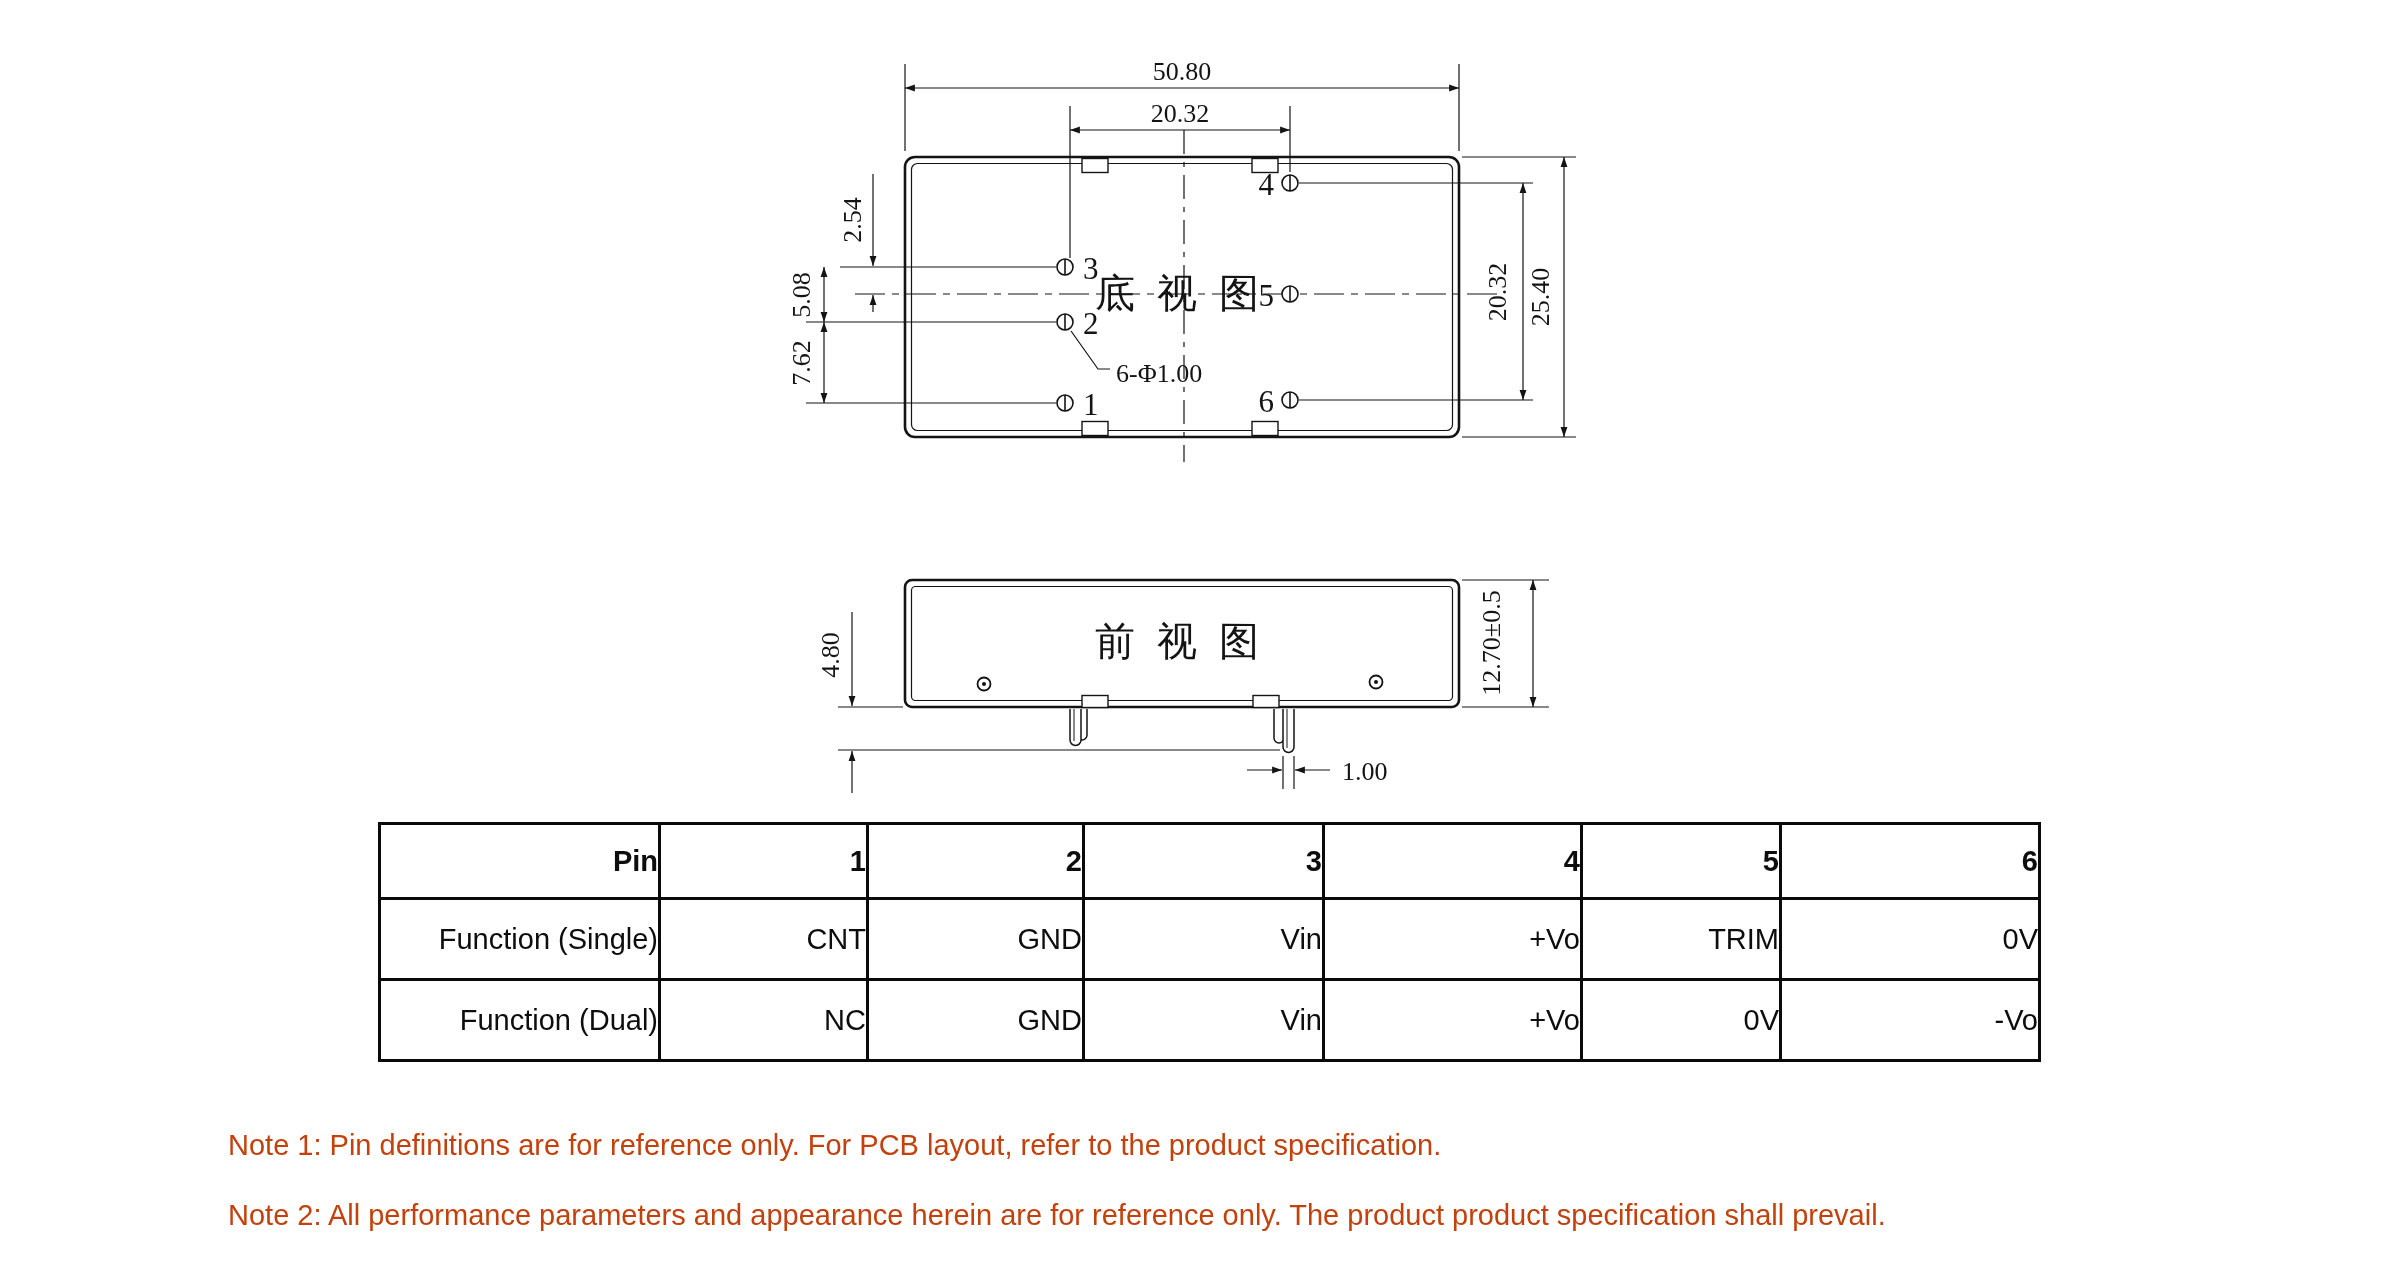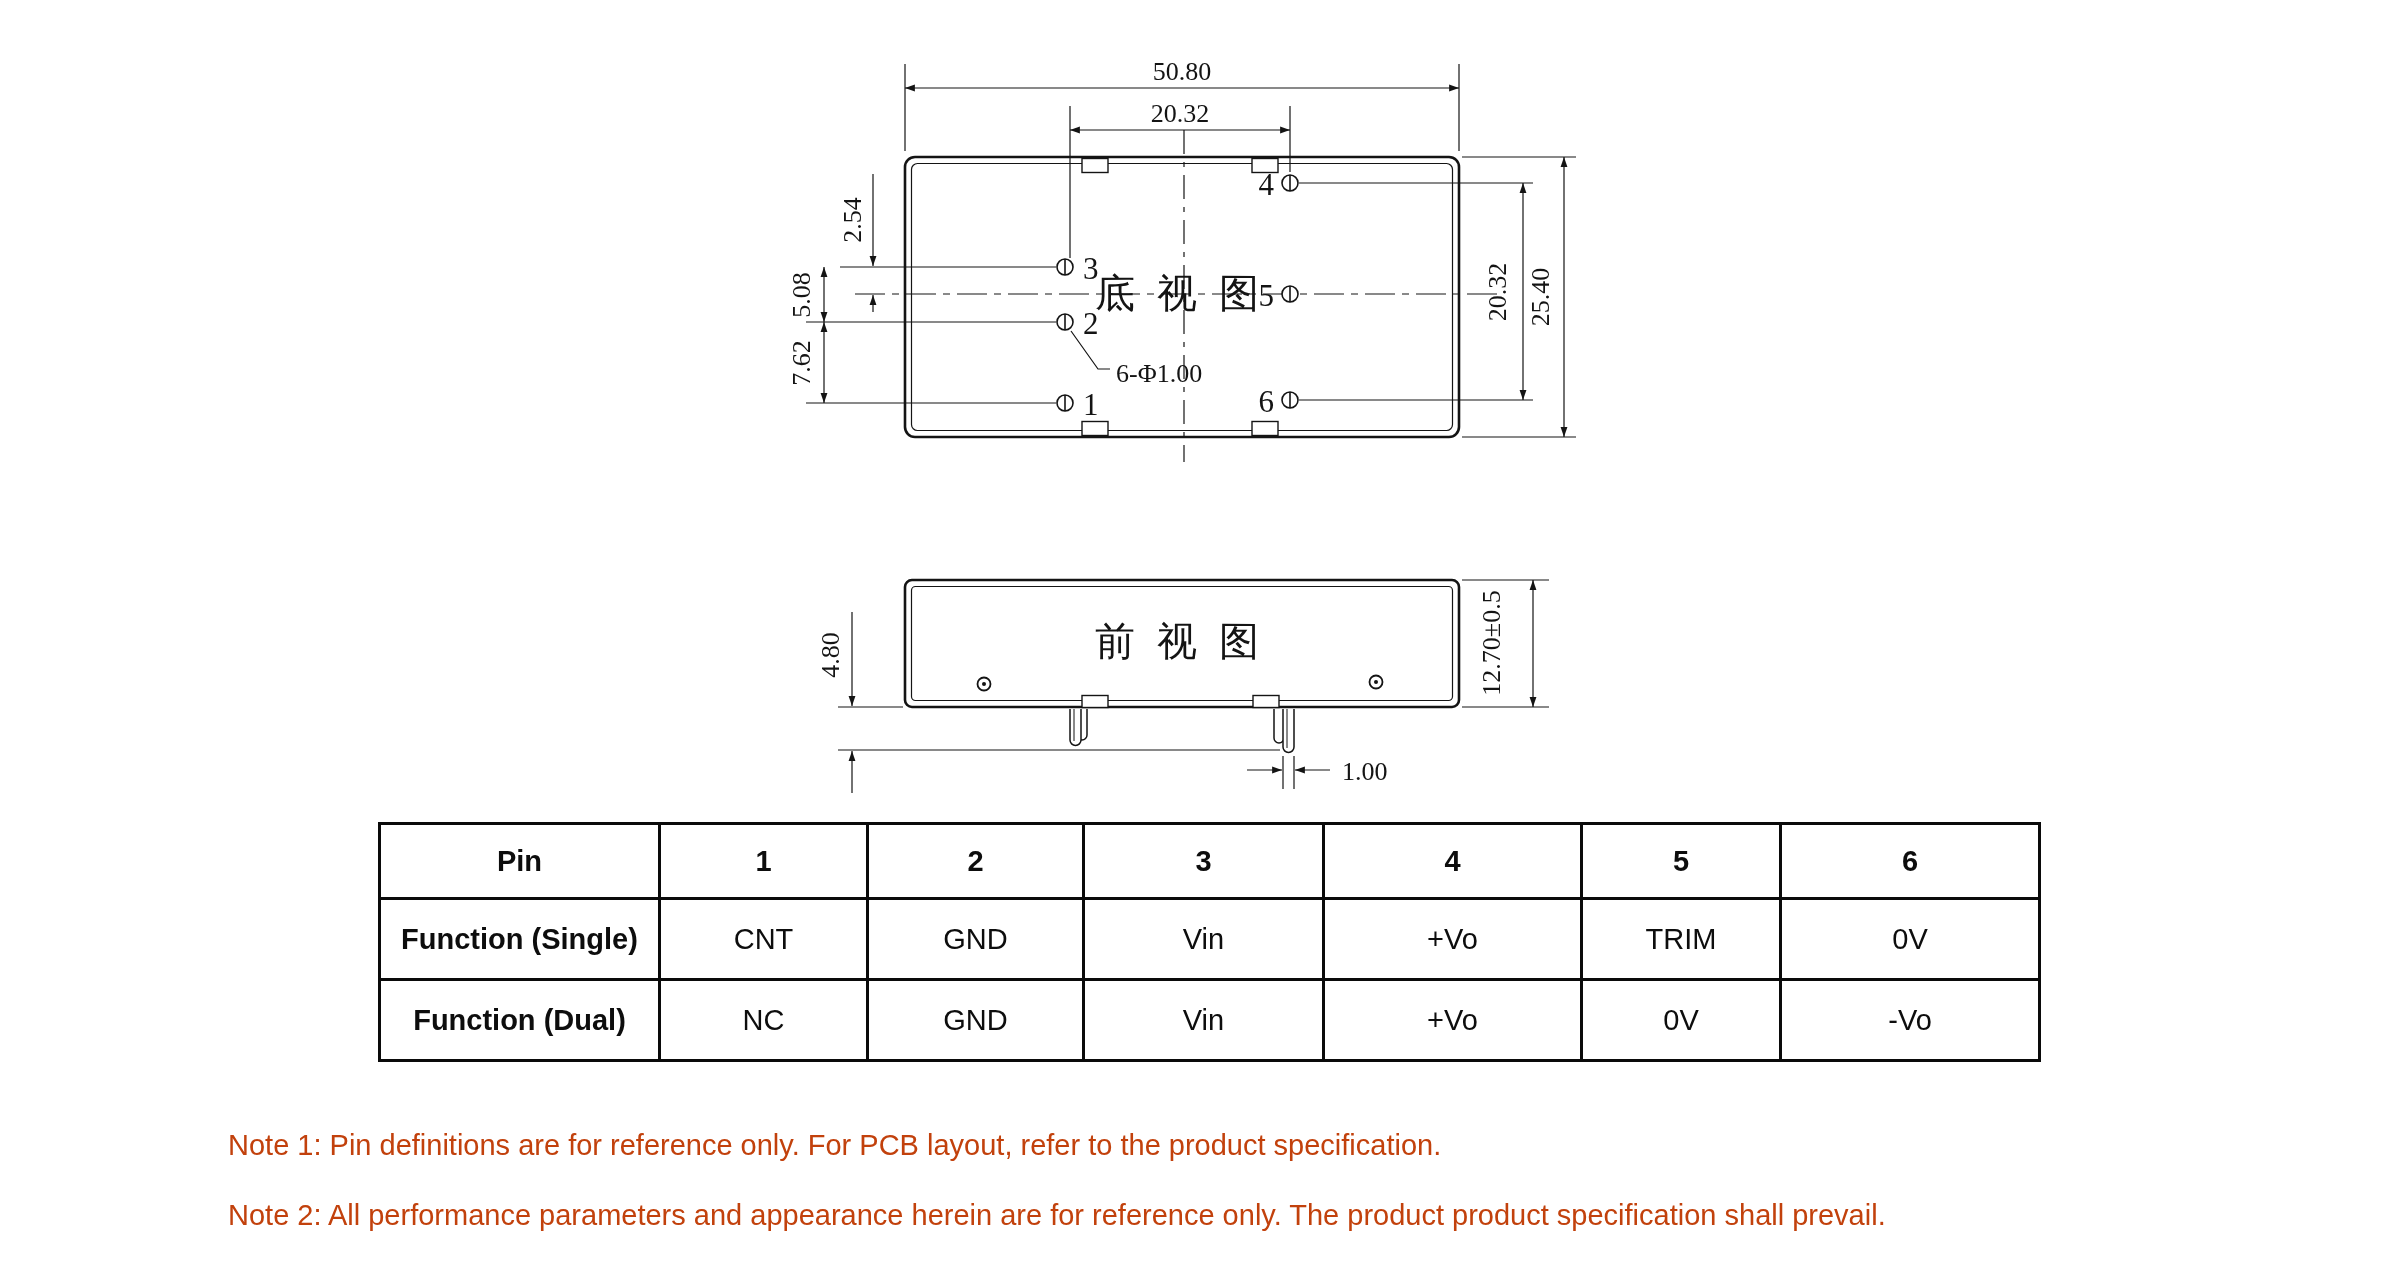--- a/index.html
+++ b/index.html
@@ -12,7 +12,7 @@
   .cntxt{font-family:"Liberation Serif","DejaVu Serif",serif;font-size:40px;letter-spacing:6px;}
   #pin-table-wrap{position:absolute;left:378px;top:822px;}
   table.pins{border-collapse:collapse;table-layout:fixed;width:1660px;}
-  table.pins td{border:3.5px solid #0a0a0a;text-align:center;vertical-align:middle;
+  table.pins td{border:3.5px solid #0a0a0a;text-align:right;vertical-align:middle;
         font-size:29px;background:#fff;padding:0;}
   table.pins tr.hdr td{height:72px;font-weight:bold;}
   table.pins tr.r1 td{height:78px;}

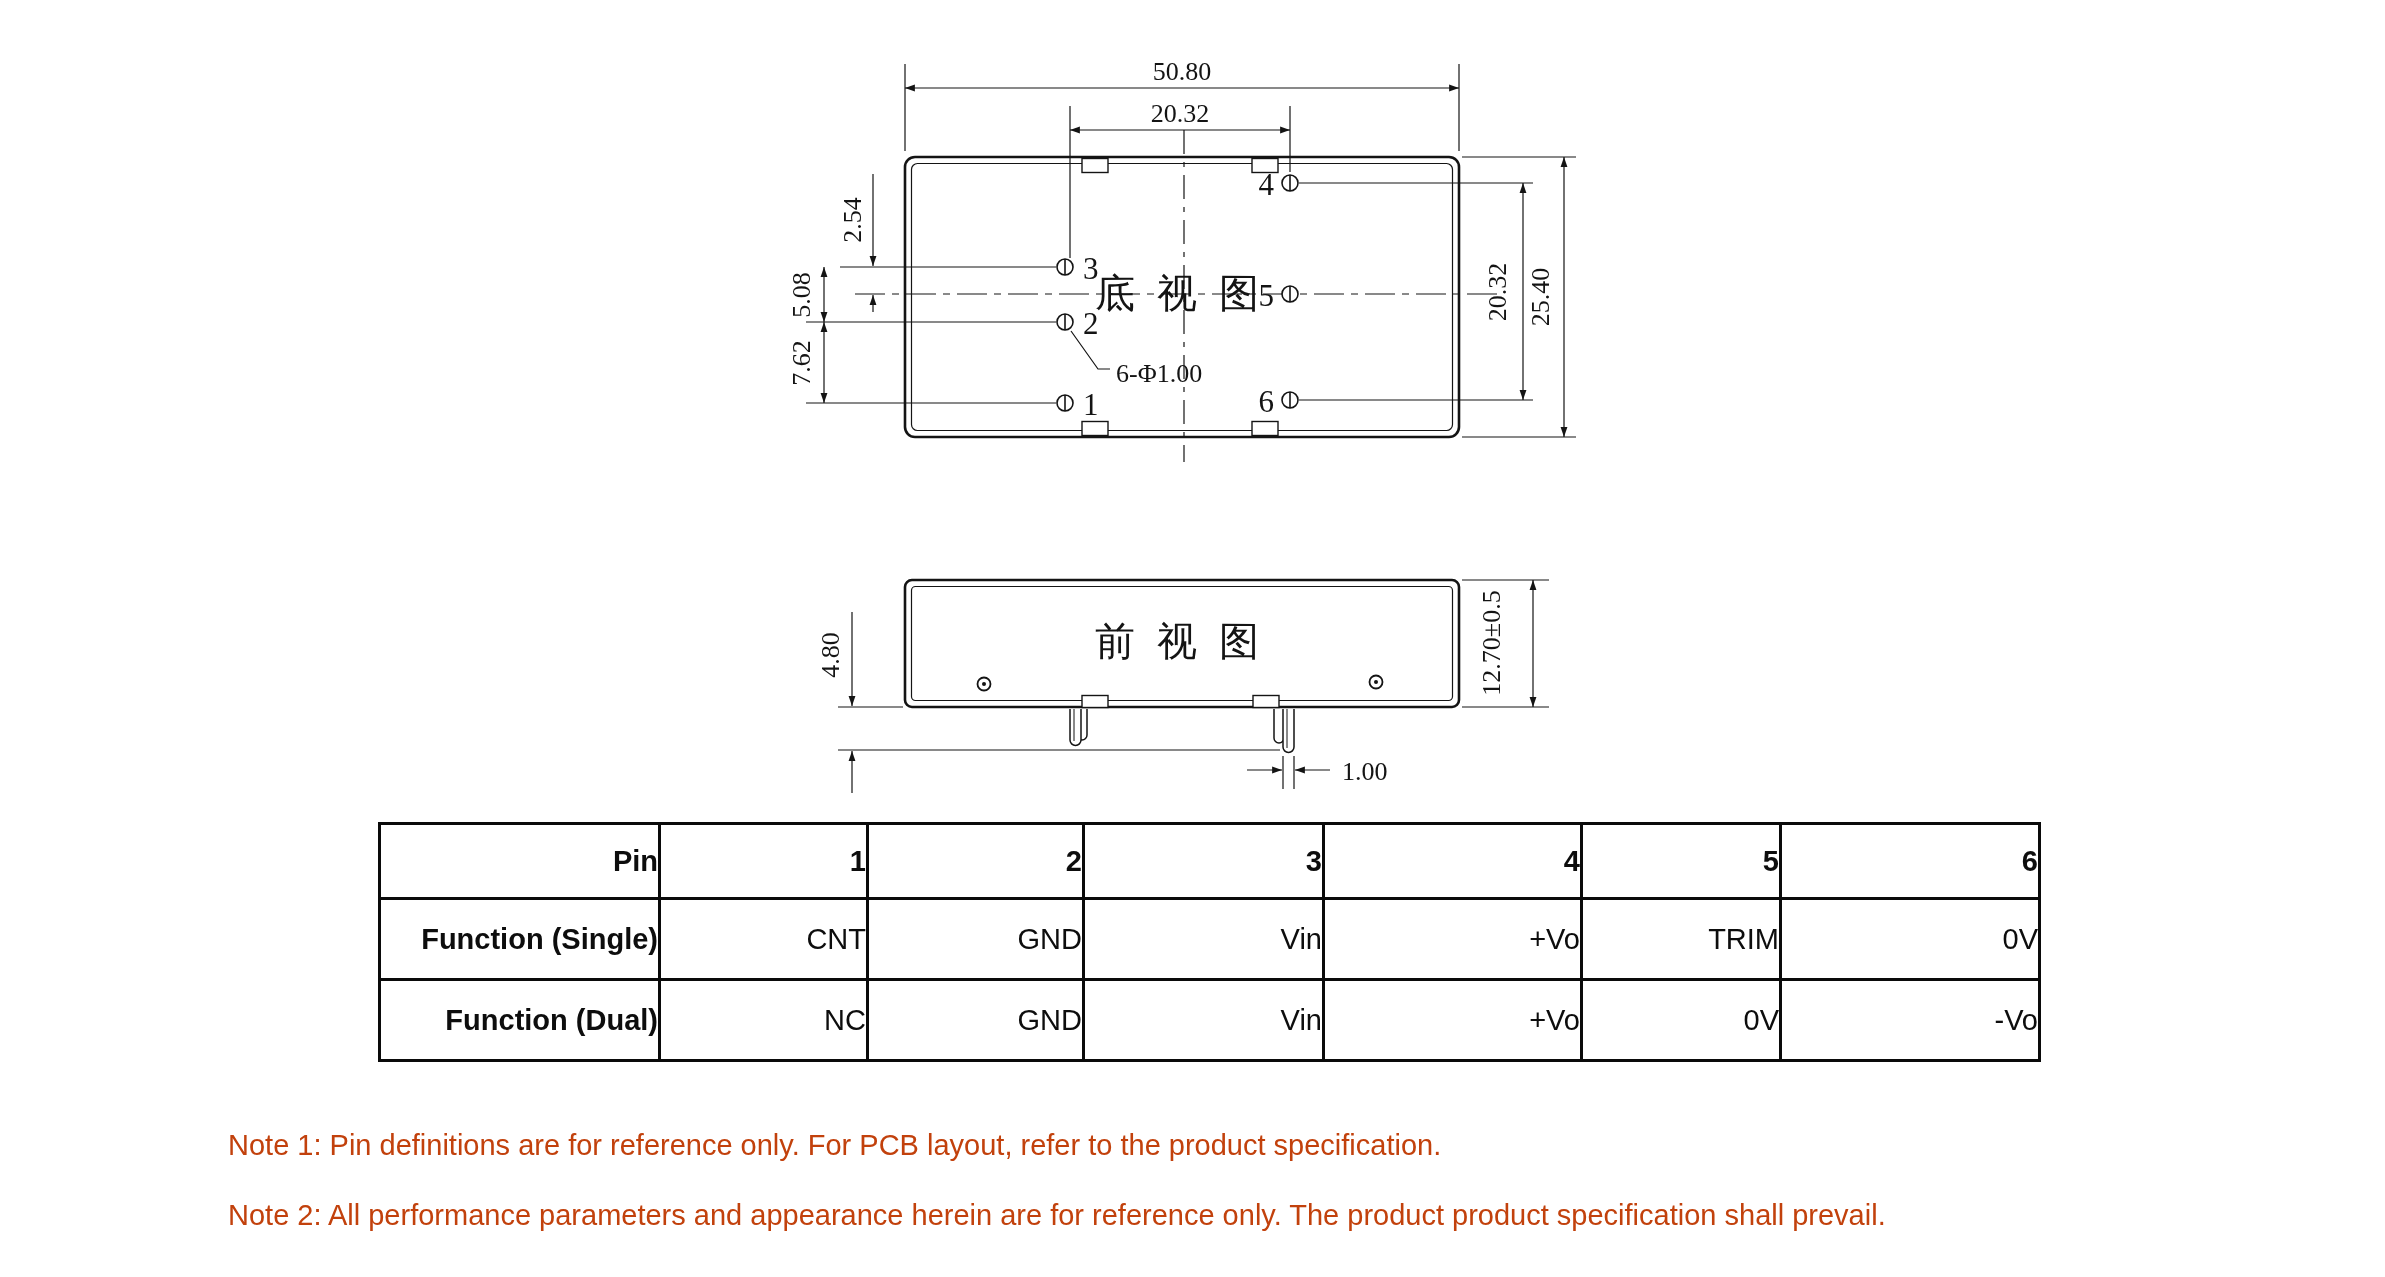--- a/index.html
+++ b/index.html
@@ -17,7 +17,7 @@
   table.pins tr.hdr td{height:72px;font-weight:bold;}
   table.pins tr.r1 td{height:78px;}
   table.pins tr.r2 td{height:78px;}
-  table.pins td.rowlabel{font-weight:bold;}
+  table.pins td.rowlabel{font-weight:normal;}
   .note{position:absolute;left:228px;font-size:29px;color:#c2410c;white-space:nowrap;}
   #note-1{top:1129px;}
   #note-2{top:1199px;}

